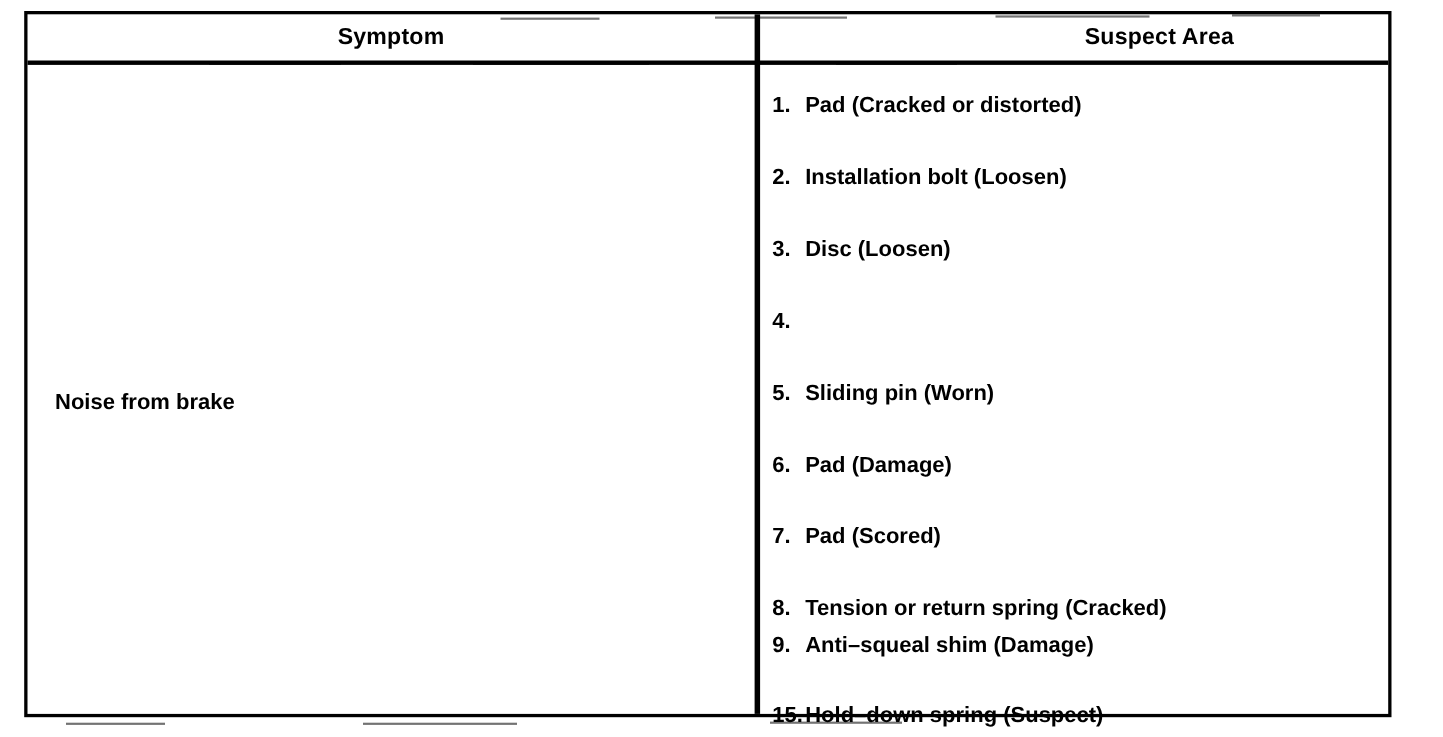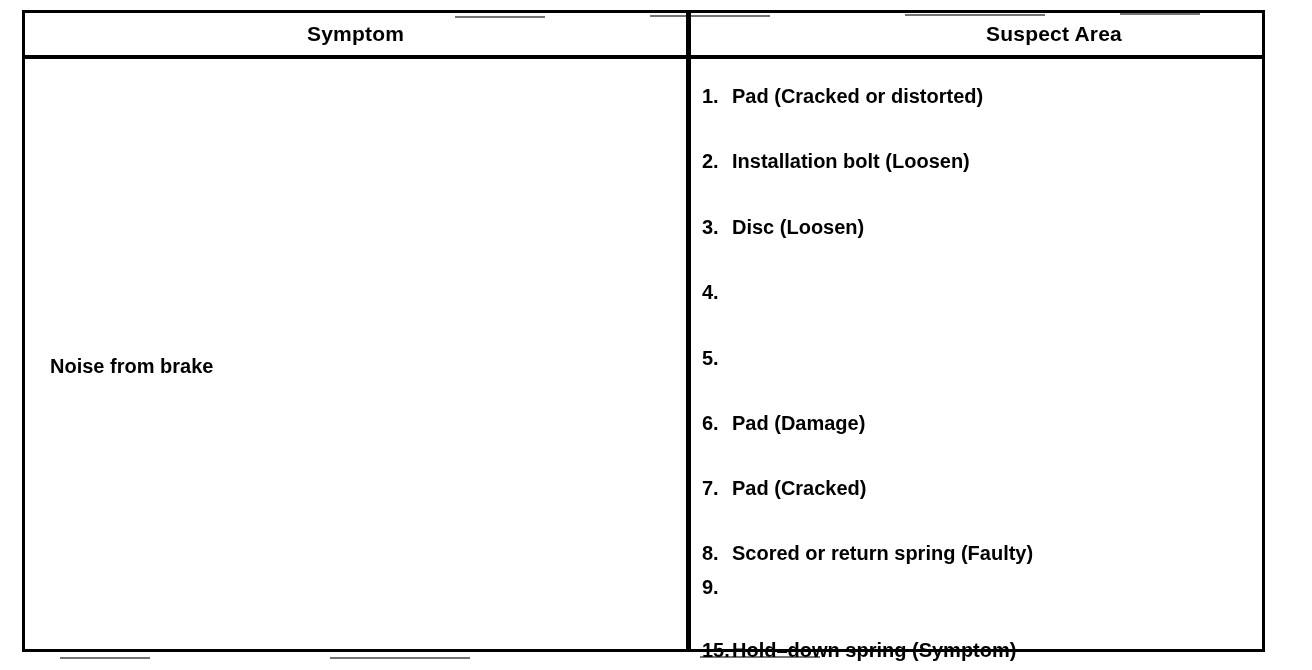--- a/index.html
+++ b/index.html
@@ -175,6 +175,7 @@
           </div>
           <div class="suspect-item" style="top: 288px;">
             <span class="item-num">5.</span>
+            <span class="item-label">Sliding pin (Worn)</span>
           </div>
           <div class="suspect-item" style="top: 353px;">
             <span class="item-num">6.</span>

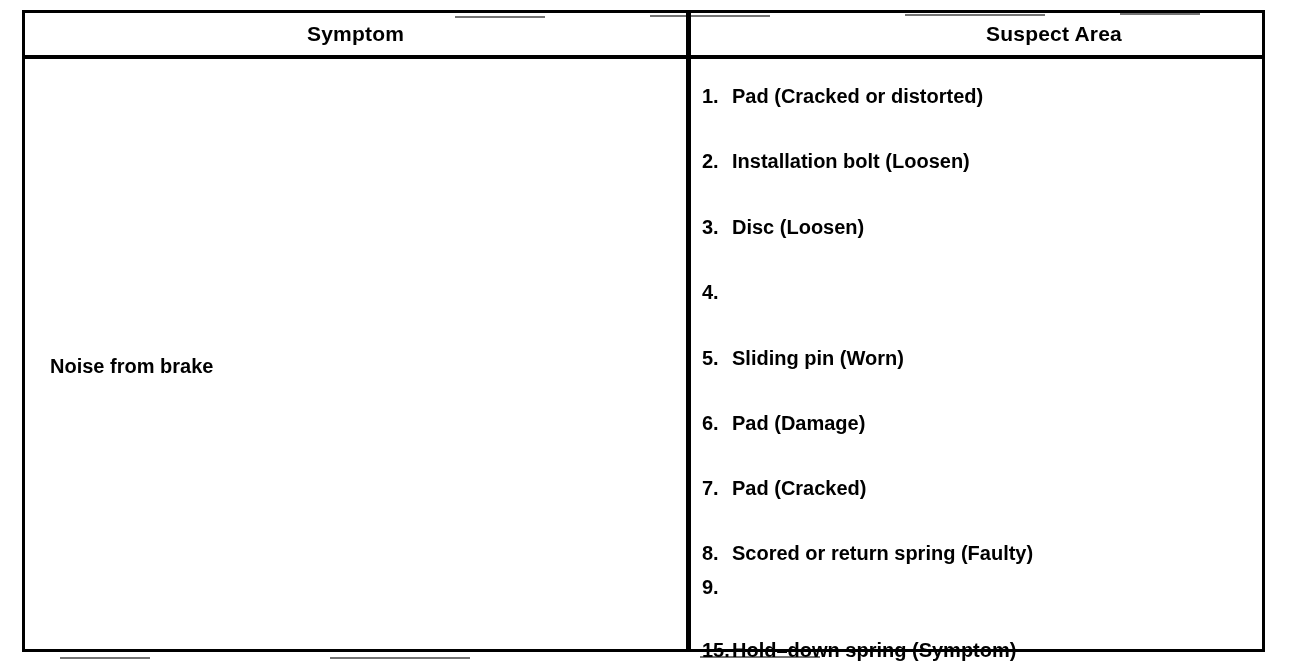--- a/index.html
+++ b/index.html
@@ -183,7 +183,7 @@
           </div>
           <div class="suspect-item" style="top: 418px;">
             <span class="item-num">7.</span>
-            <span class="item-label">Pad (Cracked)</span>
+            <span class="item-label">Pad (Scored)</span>
           </div>
           <div class="suspect-item" style="top: 483px;">
             <span class="item-num">8.</span>

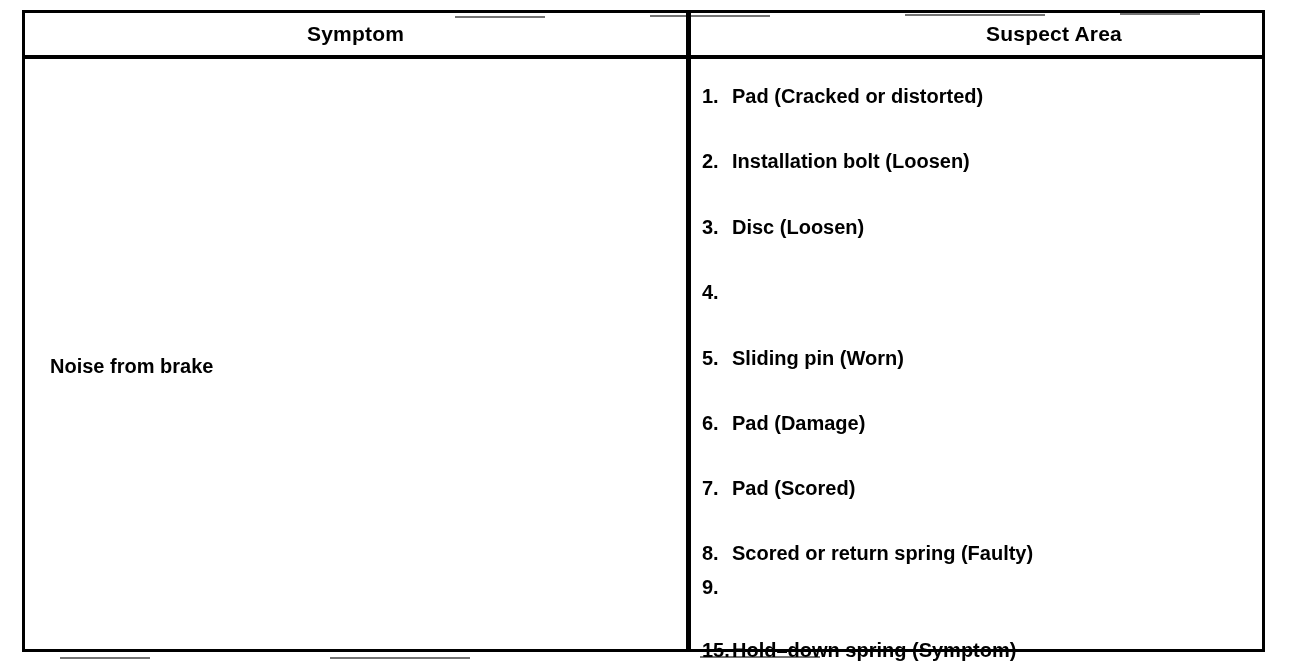--- a/index.html
+++ b/index.html
@@ -187,7 +187,7 @@
           </div>
           <div class="suspect-item" style="top: 483px;">
             <span class="item-num">8.</span>
-            <span class="item-label">Scored or return spring (Faulty)</span>
+            <span class="item-label">Tension or return spring (Cracked)</span>
           </div>
           <div class="suspect-item" style="top: 517px;">
             <span class="item-num">9.</span>

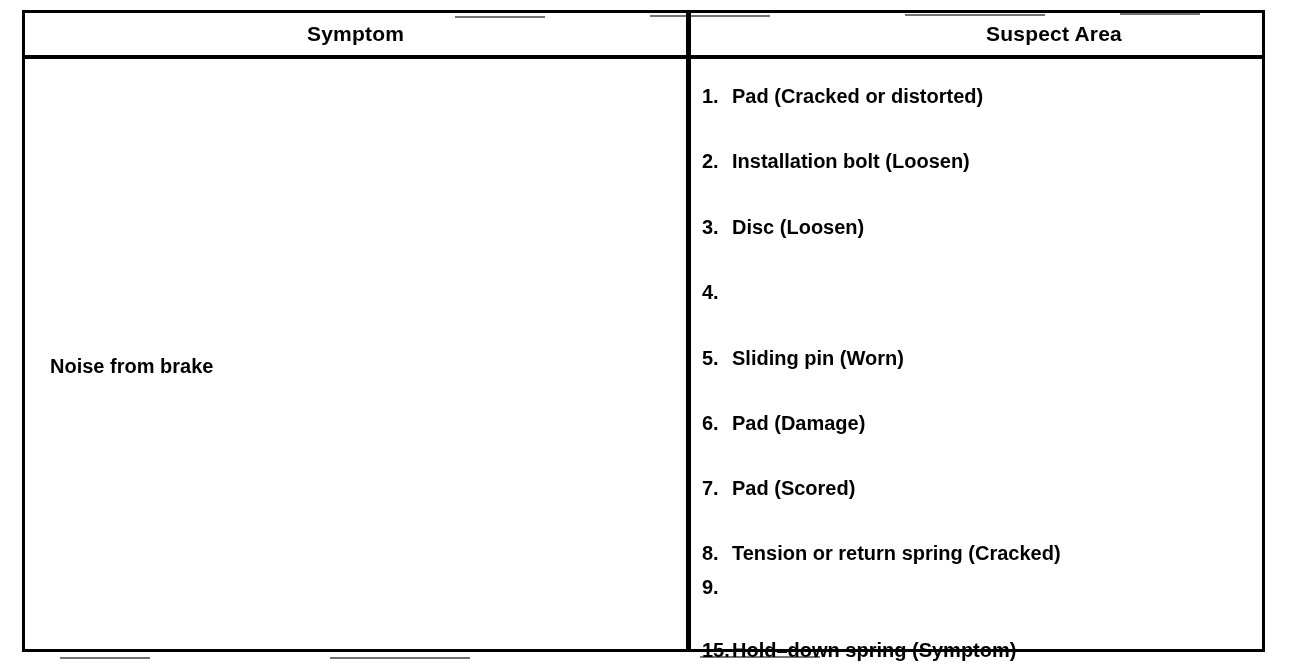--- a/index.html
+++ b/index.html
@@ -191,6 +191,7 @@
           </div>
           <div class="suspect-item" style="top: 517px;">
             <span class="item-num">9.</span>
+            <span class="item-label">Anti–squeal shim (Damage)</span>
           </div>
           <div class="suspect-item" style="top: 580px;">
             <span class="item-num wide">15.</span>

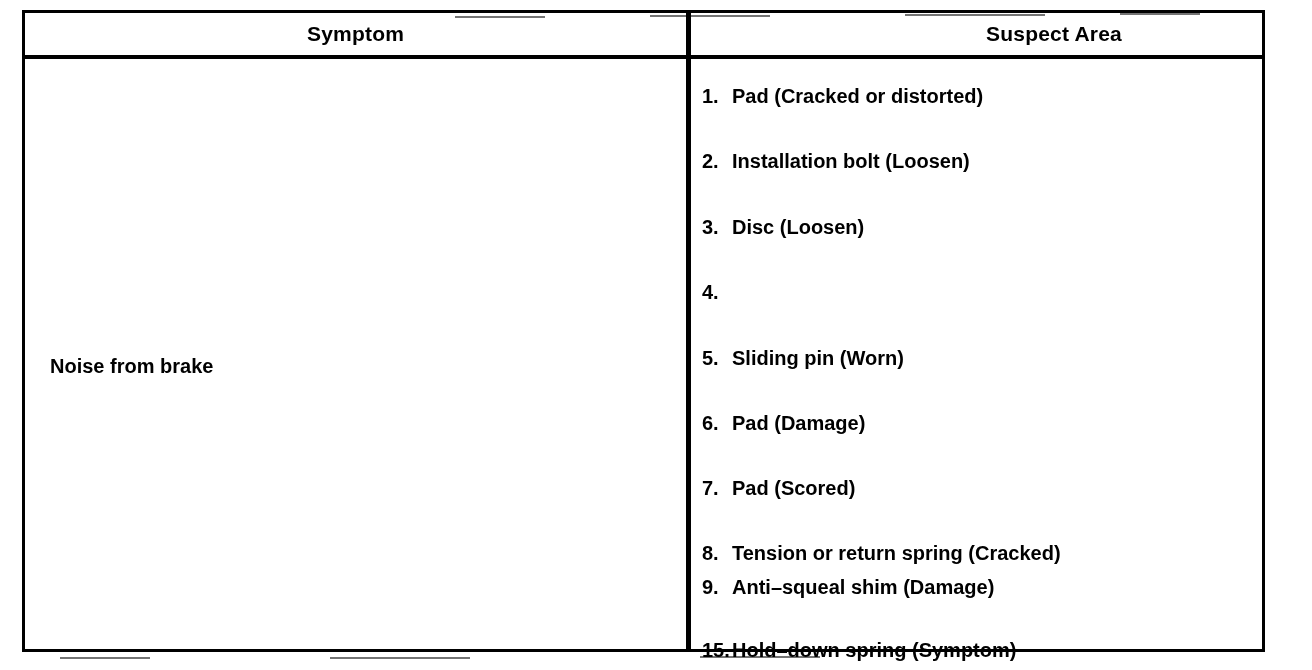--- a/index.html
+++ b/index.html
@@ -195,7 +195,7 @@
           </div>
           <div class="suspect-item" style="top: 580px;">
             <span class="item-num wide">15.</span>
-            <span class="item-label">Hold–down spring (Symptom)</span>
+            <span class="item-label">Hold–down spring (Suspect)</span>
           </div>
         </div>
 

